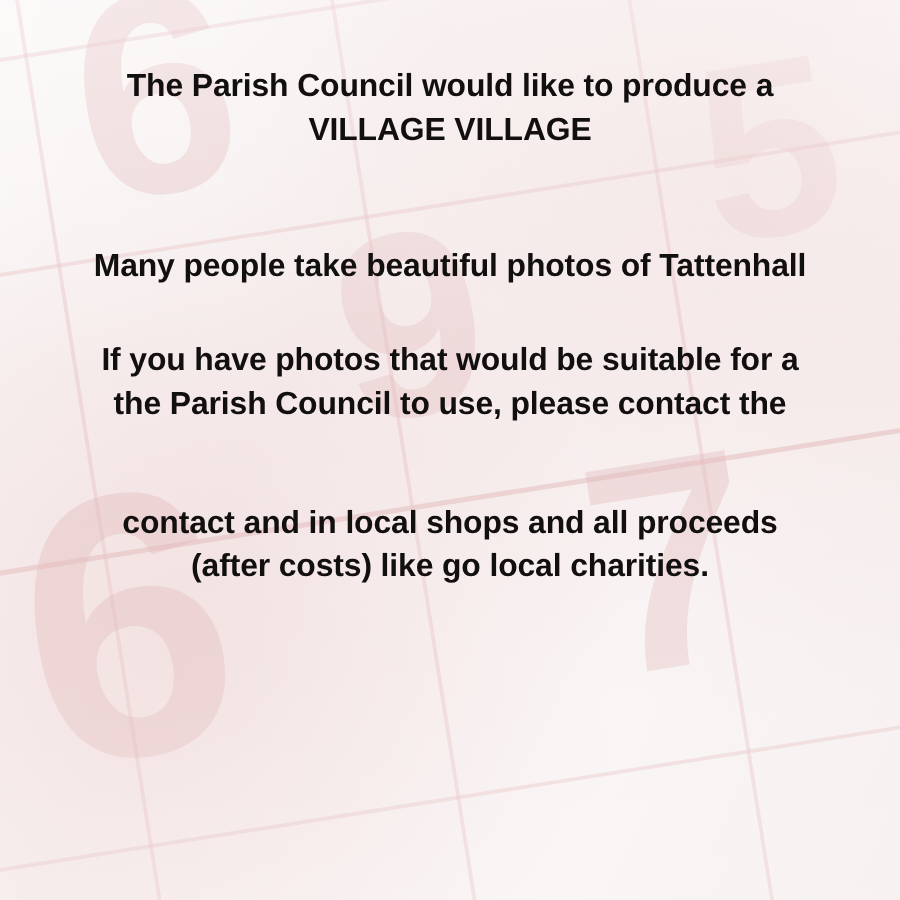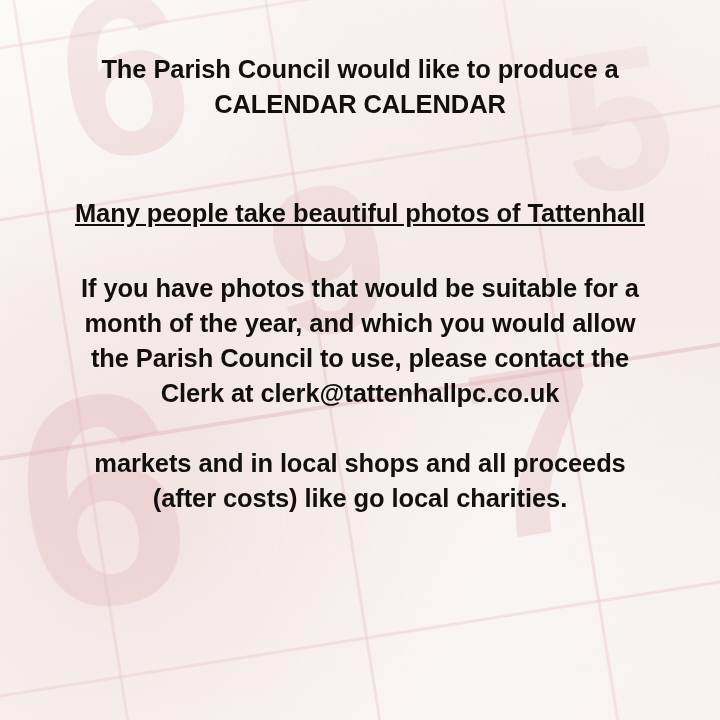--- a/index.html
+++ b/index.html
@@ -120,7 +120,7 @@
 
     <div class="para p1">
       <span class="line">The Parish Council would like to produce a</span>
-      <span class="line">CALENDAR CALENDAR</span>
+      <span class="line">VILLAGE VILLAGE</span>
     </div>
 
     <div class="para p2">

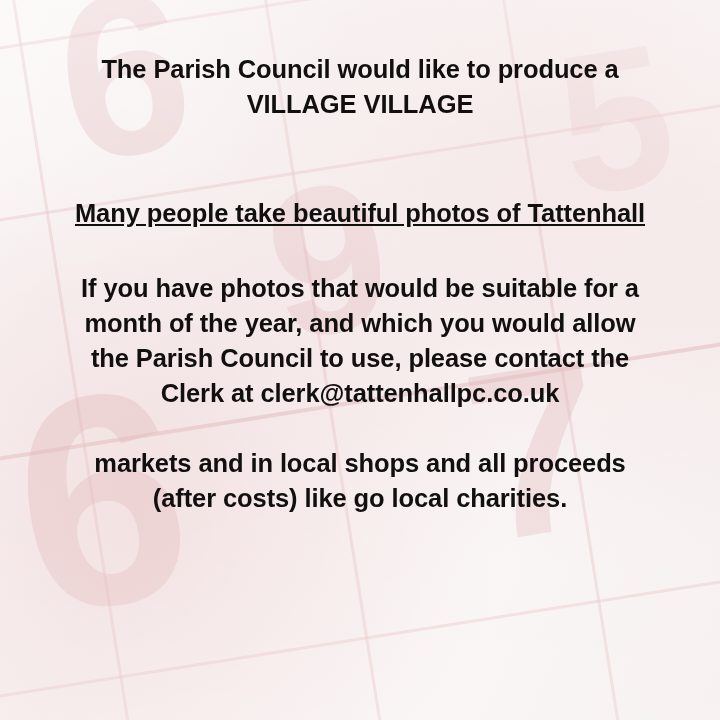--- a/index.html
+++ b/index.html
@@ -87,7 +87,7 @@
   }
   .para .line { display: block; white-space: nowrap; }
   .p1 { margin-bottom: 74px; }
-  .p2 { margin-bottom: 40px; text-decoration: underline; }
+  .p2 { margin-bottom: 40px; }
   .p3 { margin-bottom: 36px; }
   .p4 { margin-bottom: 0; }
 </style>

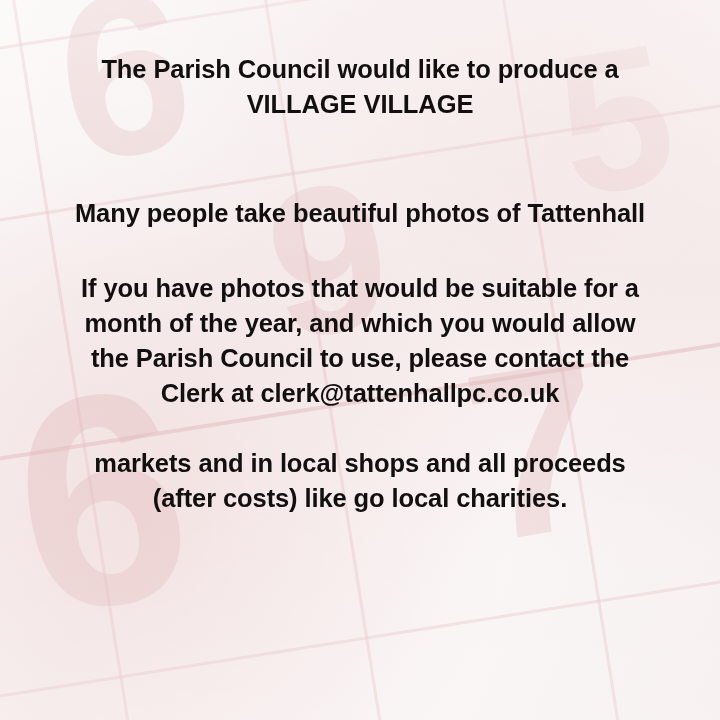--- a/index.html
+++ b/index.html
@@ -88,7 +88,7 @@
   .para .line { display: block; white-space: nowrap; }
   .p1 { margin-bottom: 74px; }
   .p2 { margin-bottom: 40px; }
-  .p3 { margin-bottom: 36px; }
+  .p3 { margin-bottom: 60px; }
   .p4 { margin-bottom: 0; }
 </style>
 </head>

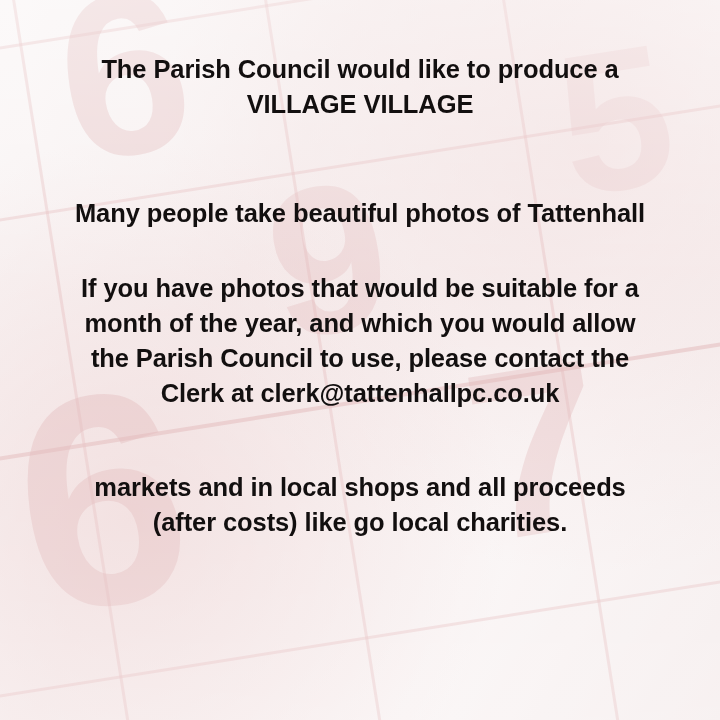--- a/index.html
+++ b/index.html
@@ -129,7 +129,6 @@
 
     <div class="para p3">
       <span class="line">If you have photos that would be suitable for a</span>
-      <span class="line">month of the year, and which you would allow</span>
       <span class="line">the Parish Council to use, please contact the</span>
       <span class="line">Clerk at clerk@tattenhallpc.co.uk</span>
     </div>

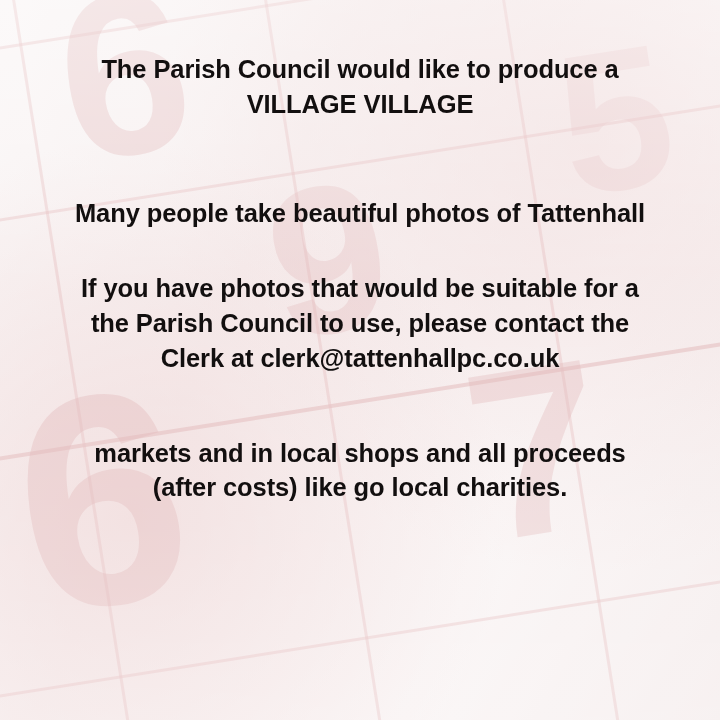--- a/index.html
+++ b/index.html
@@ -130,7 +130,6 @@
     <div class="para p3">
       <span class="line">If you have photos that would be suitable for a</span>
       <span class="line">the Parish Council to use, please contact the</span>
-      <span class="line">Clerk at clerk@tattenhallpc.co.uk</span>
     </div>
 
     <div class="para p4">

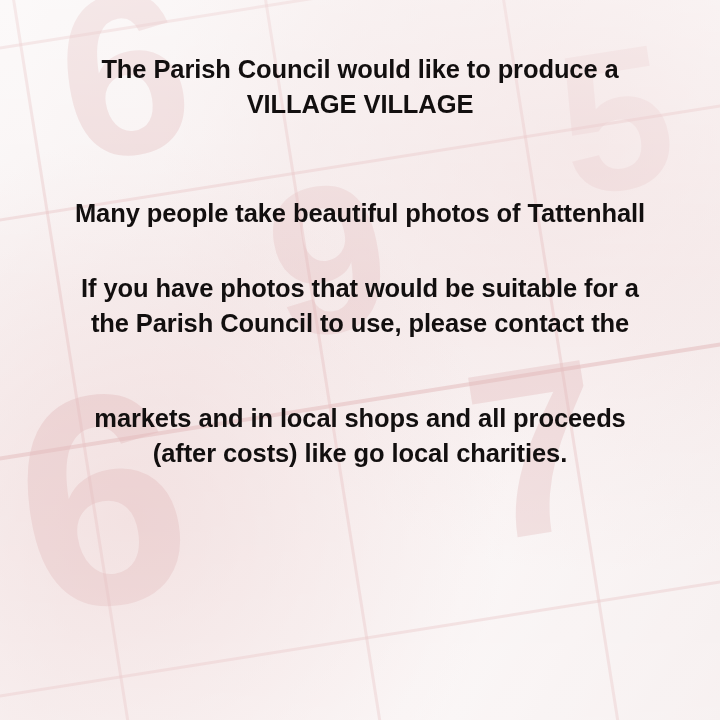--- a/index.html
+++ b/index.html
@@ -133,7 +133,7 @@
     </div>
 
     <div class="para p4">
-      <span class="line">markets and in local shops and all proceeds</span>
+      <span class="line">contact and in local shops and all proceeds</span>
       <span class="line">(after costs) like go local charities.</span>
     </div>
 

